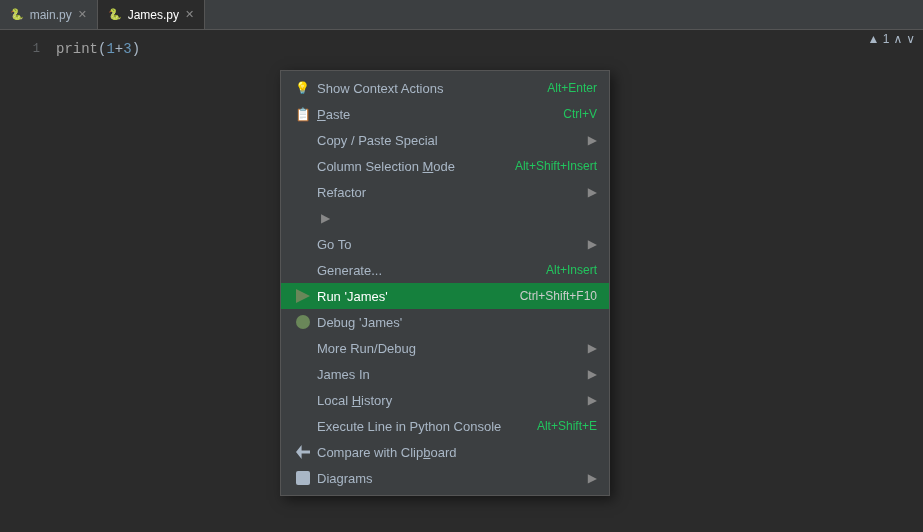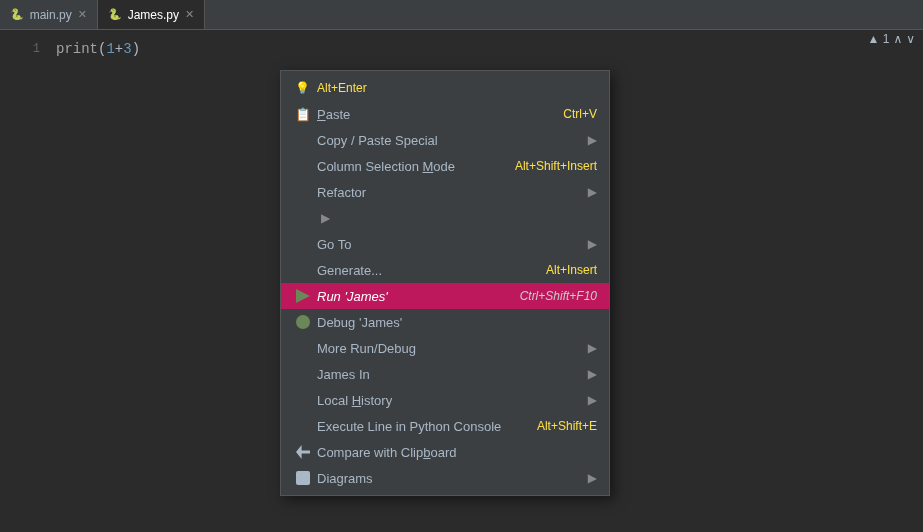--- a/index.html
+++ b/index.html
@@ -174,6 +174,7 @@
 
   <div class="menu-item">
     <span class="item-icon icon-bulb">💡</span>
+    <span class="item-label">Show Context Actions</span>
     <span class="item-shortcut">Alt+Enter</span>
   </div>
 

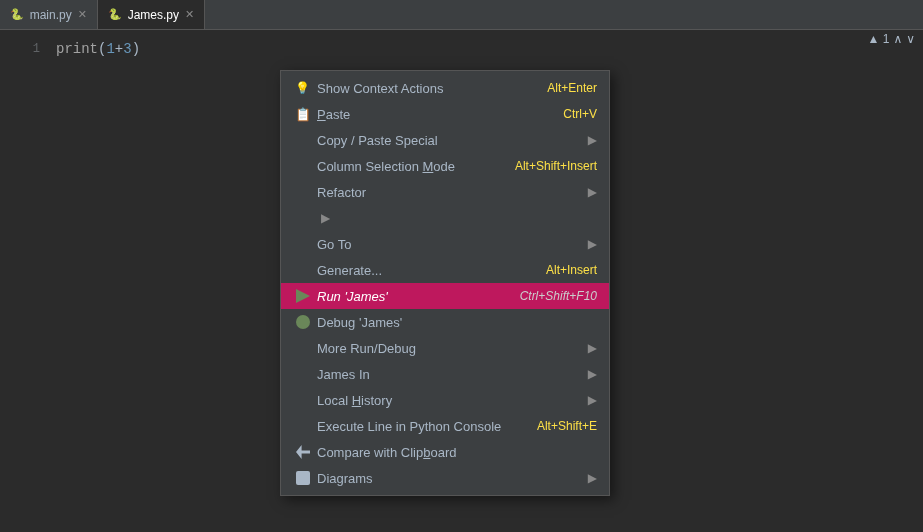--- a/index.html
+++ b/index.html
@@ -123,7 +123,7 @@
       color: #fff;
     }
     .menu-item .item-shortcut {
-      color: #fde047;
+      color: #22c55e;
       font-size: 12px;
     }
     .menu-item.highlighted .item-shortcut {

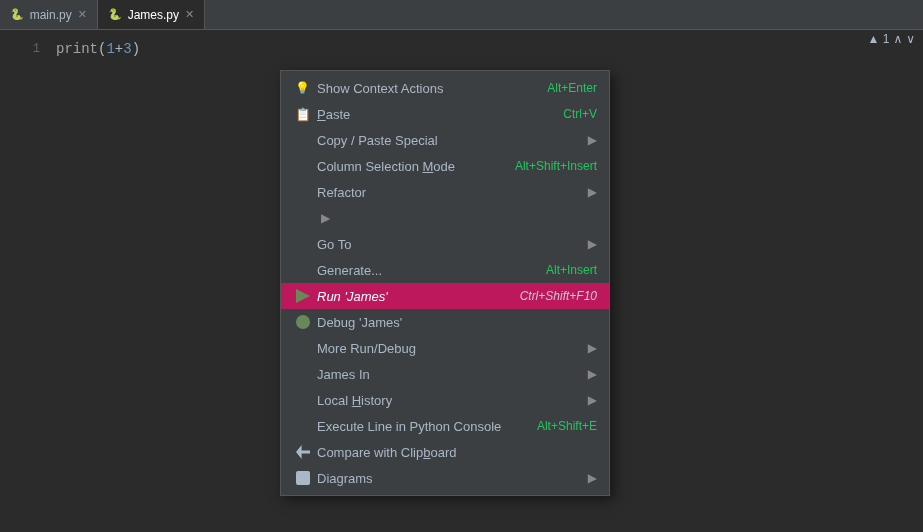--- a/index.html
+++ b/index.html
@@ -104,8 +104,7 @@
       position: relative;
     }
     .menu-item.highlighted {
-      background: #be185d;
-      font-style: italic;
+      background: #15803d;
     }
     .menu-item .item-icon {
       width: 20px;

